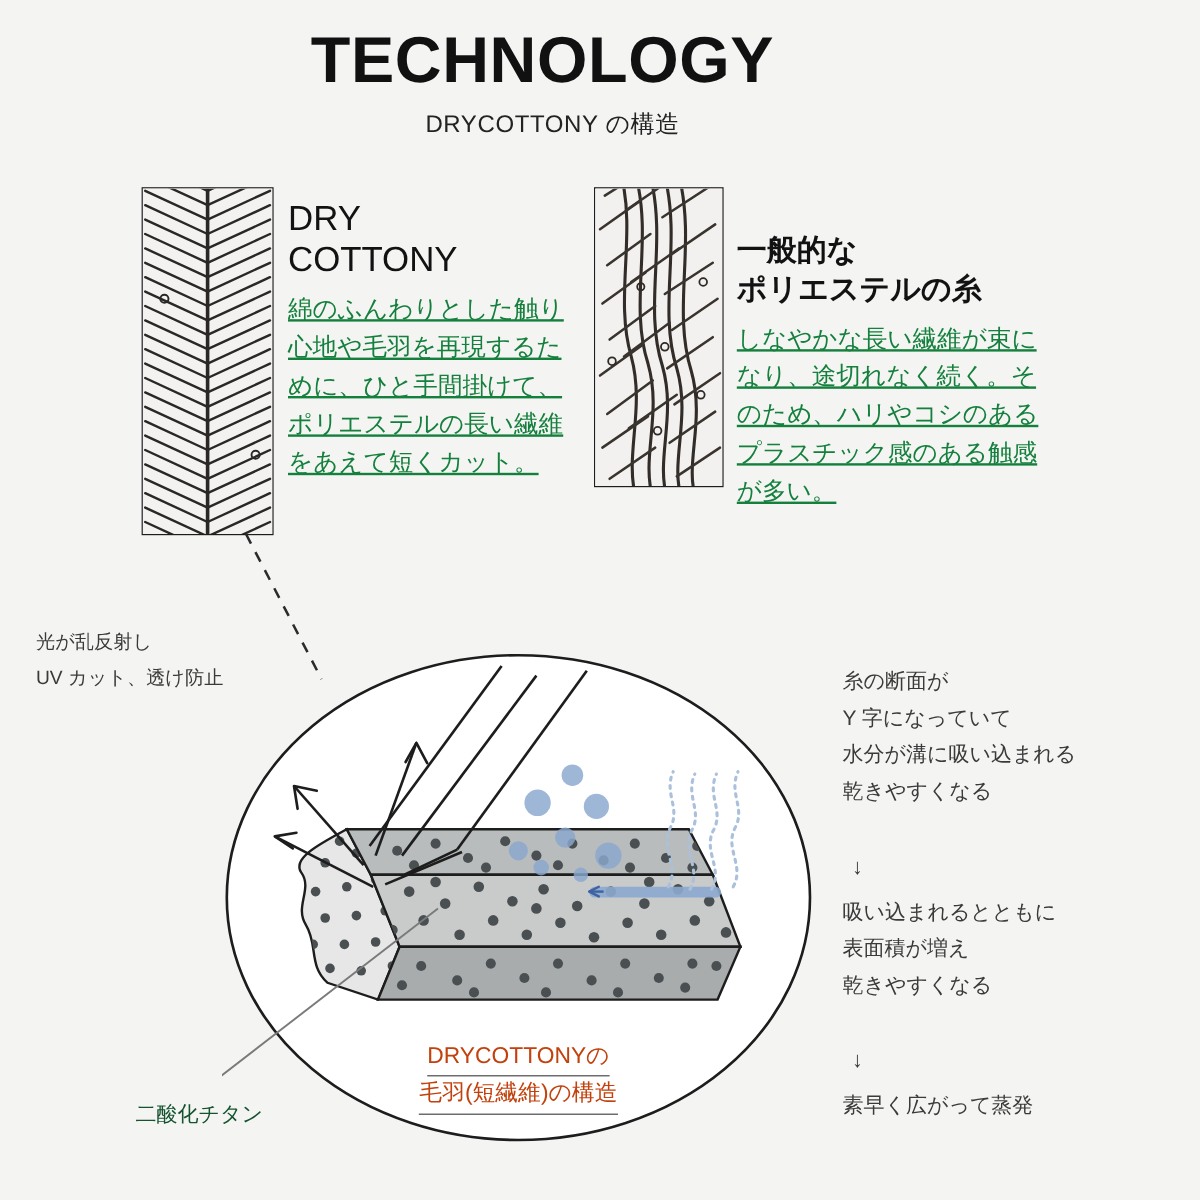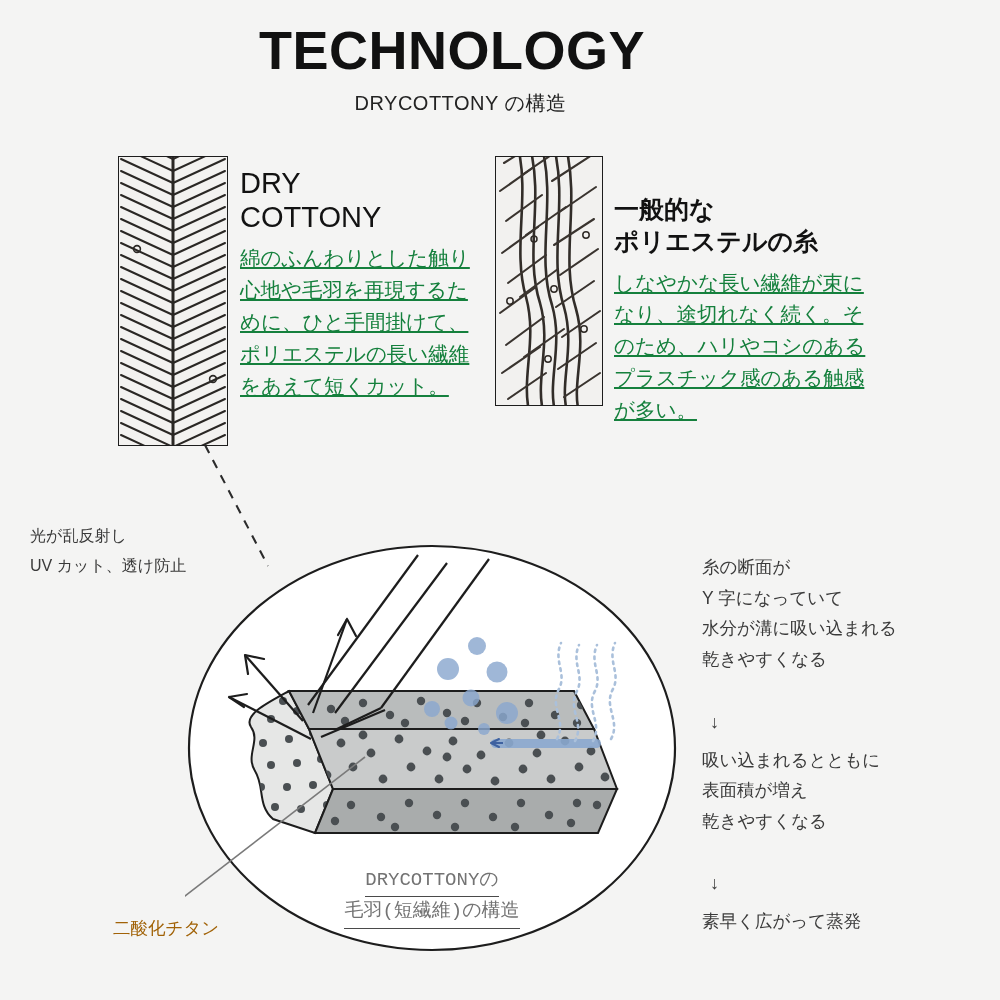--- a/index.html
+++ b/index.html
@@ -157,8 +157,7 @@
     text-align: center;
     font-size: 19px;
     line-height: 1.55;
-    color: #737373;
-    font-family: Liberation Mono, monospace;
+    color: #c2410c;
   }
   .caption span {
     border-bottom: 1.4px solid #4a4a4a;

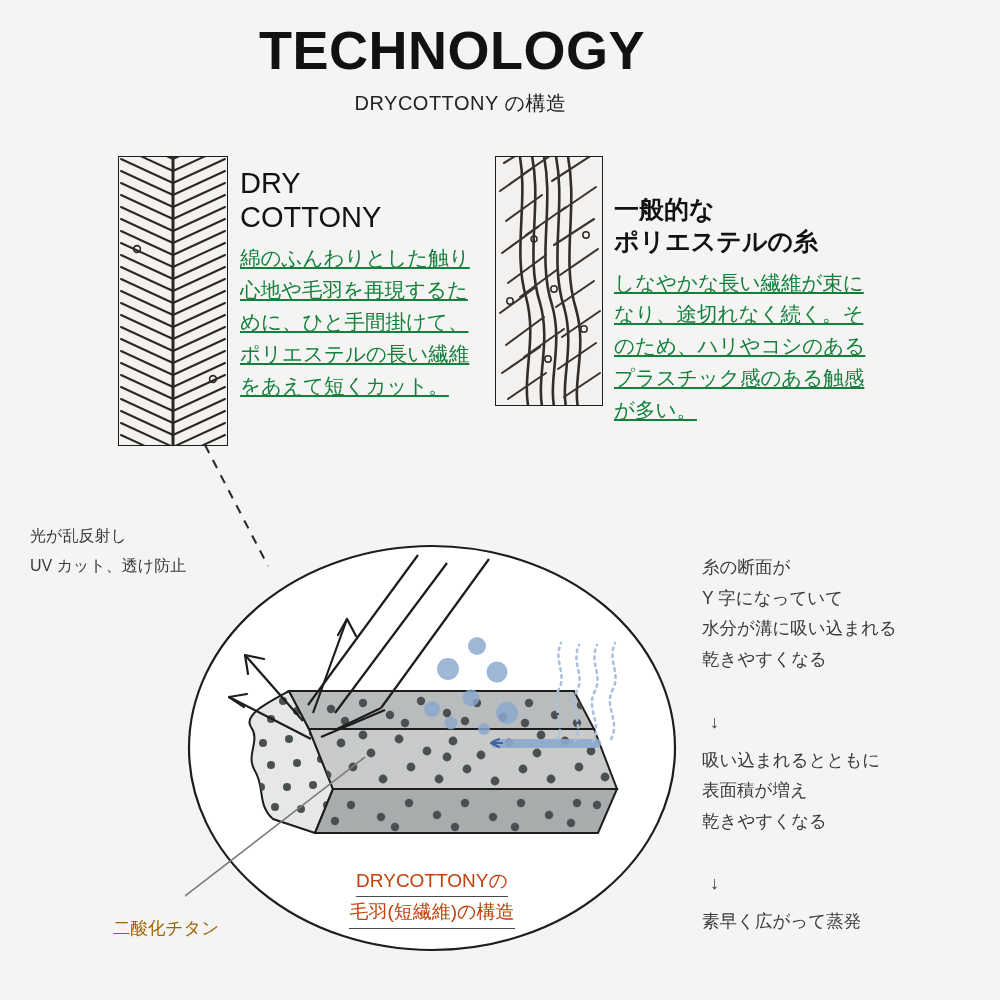--- a/index.html
+++ b/index.html
@@ -170,7 +170,7 @@
     left: 113px;
     top: 916px;
     font-size: 17.5px;
-    color: #a16207;
+    color: #14532d;
   }
 </style>
 </head>

